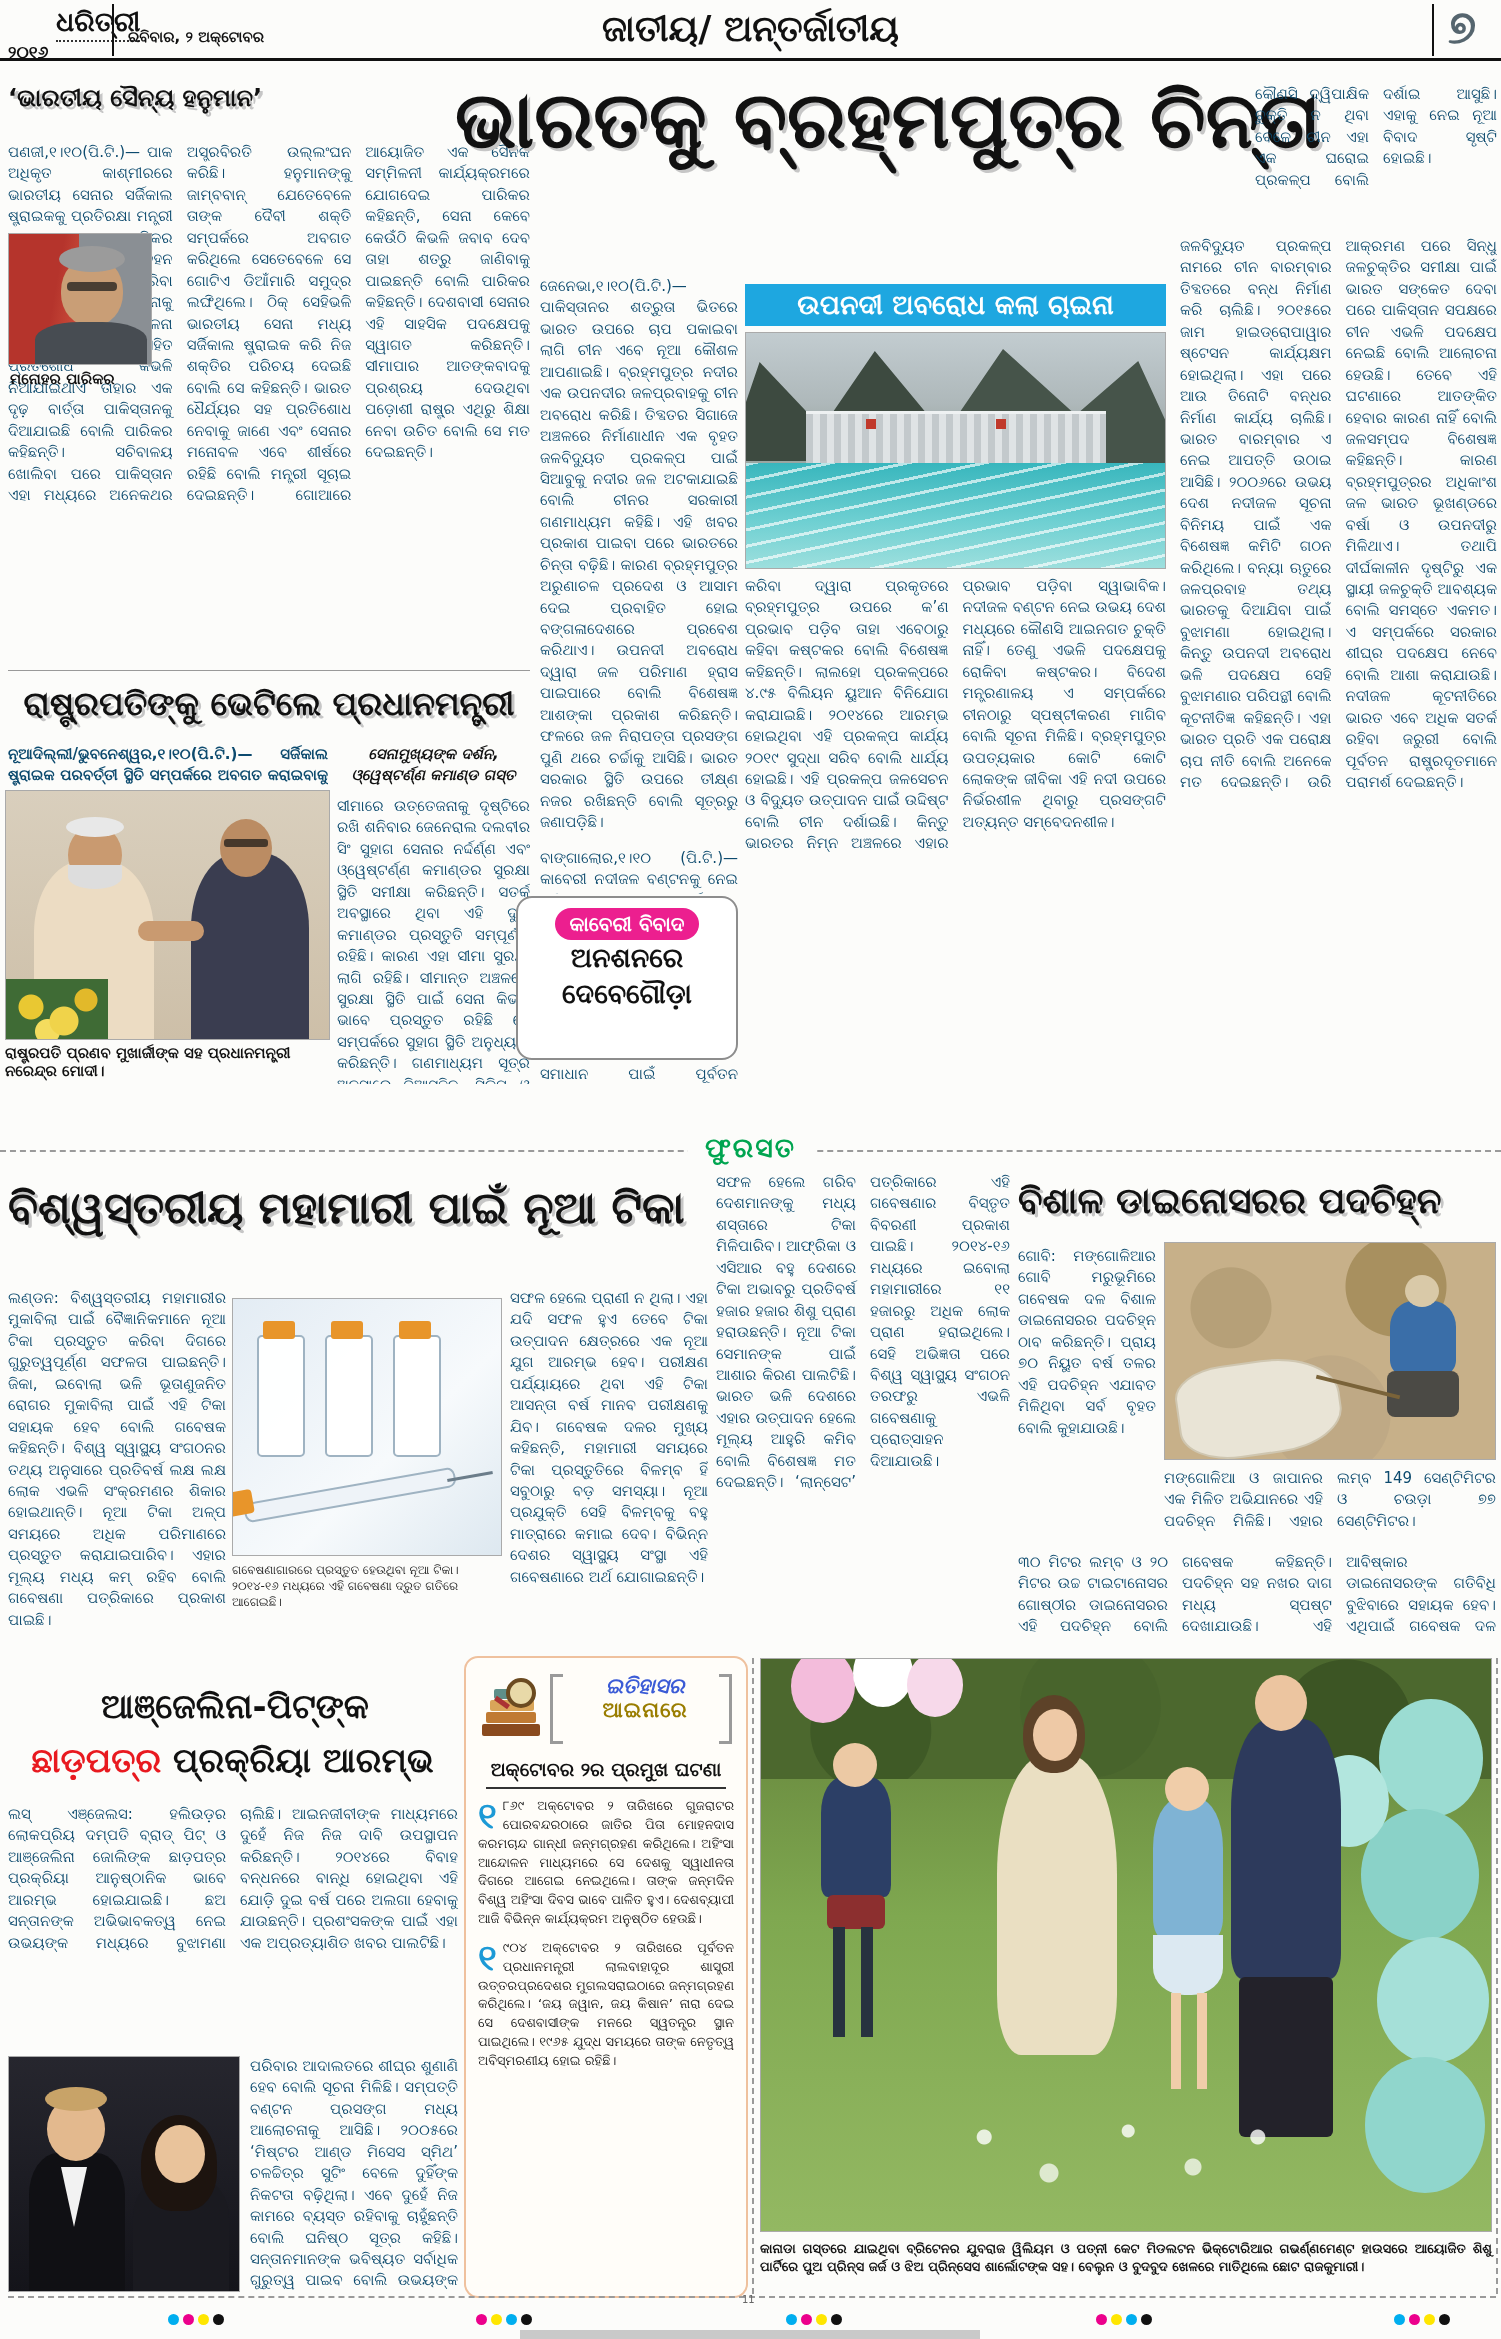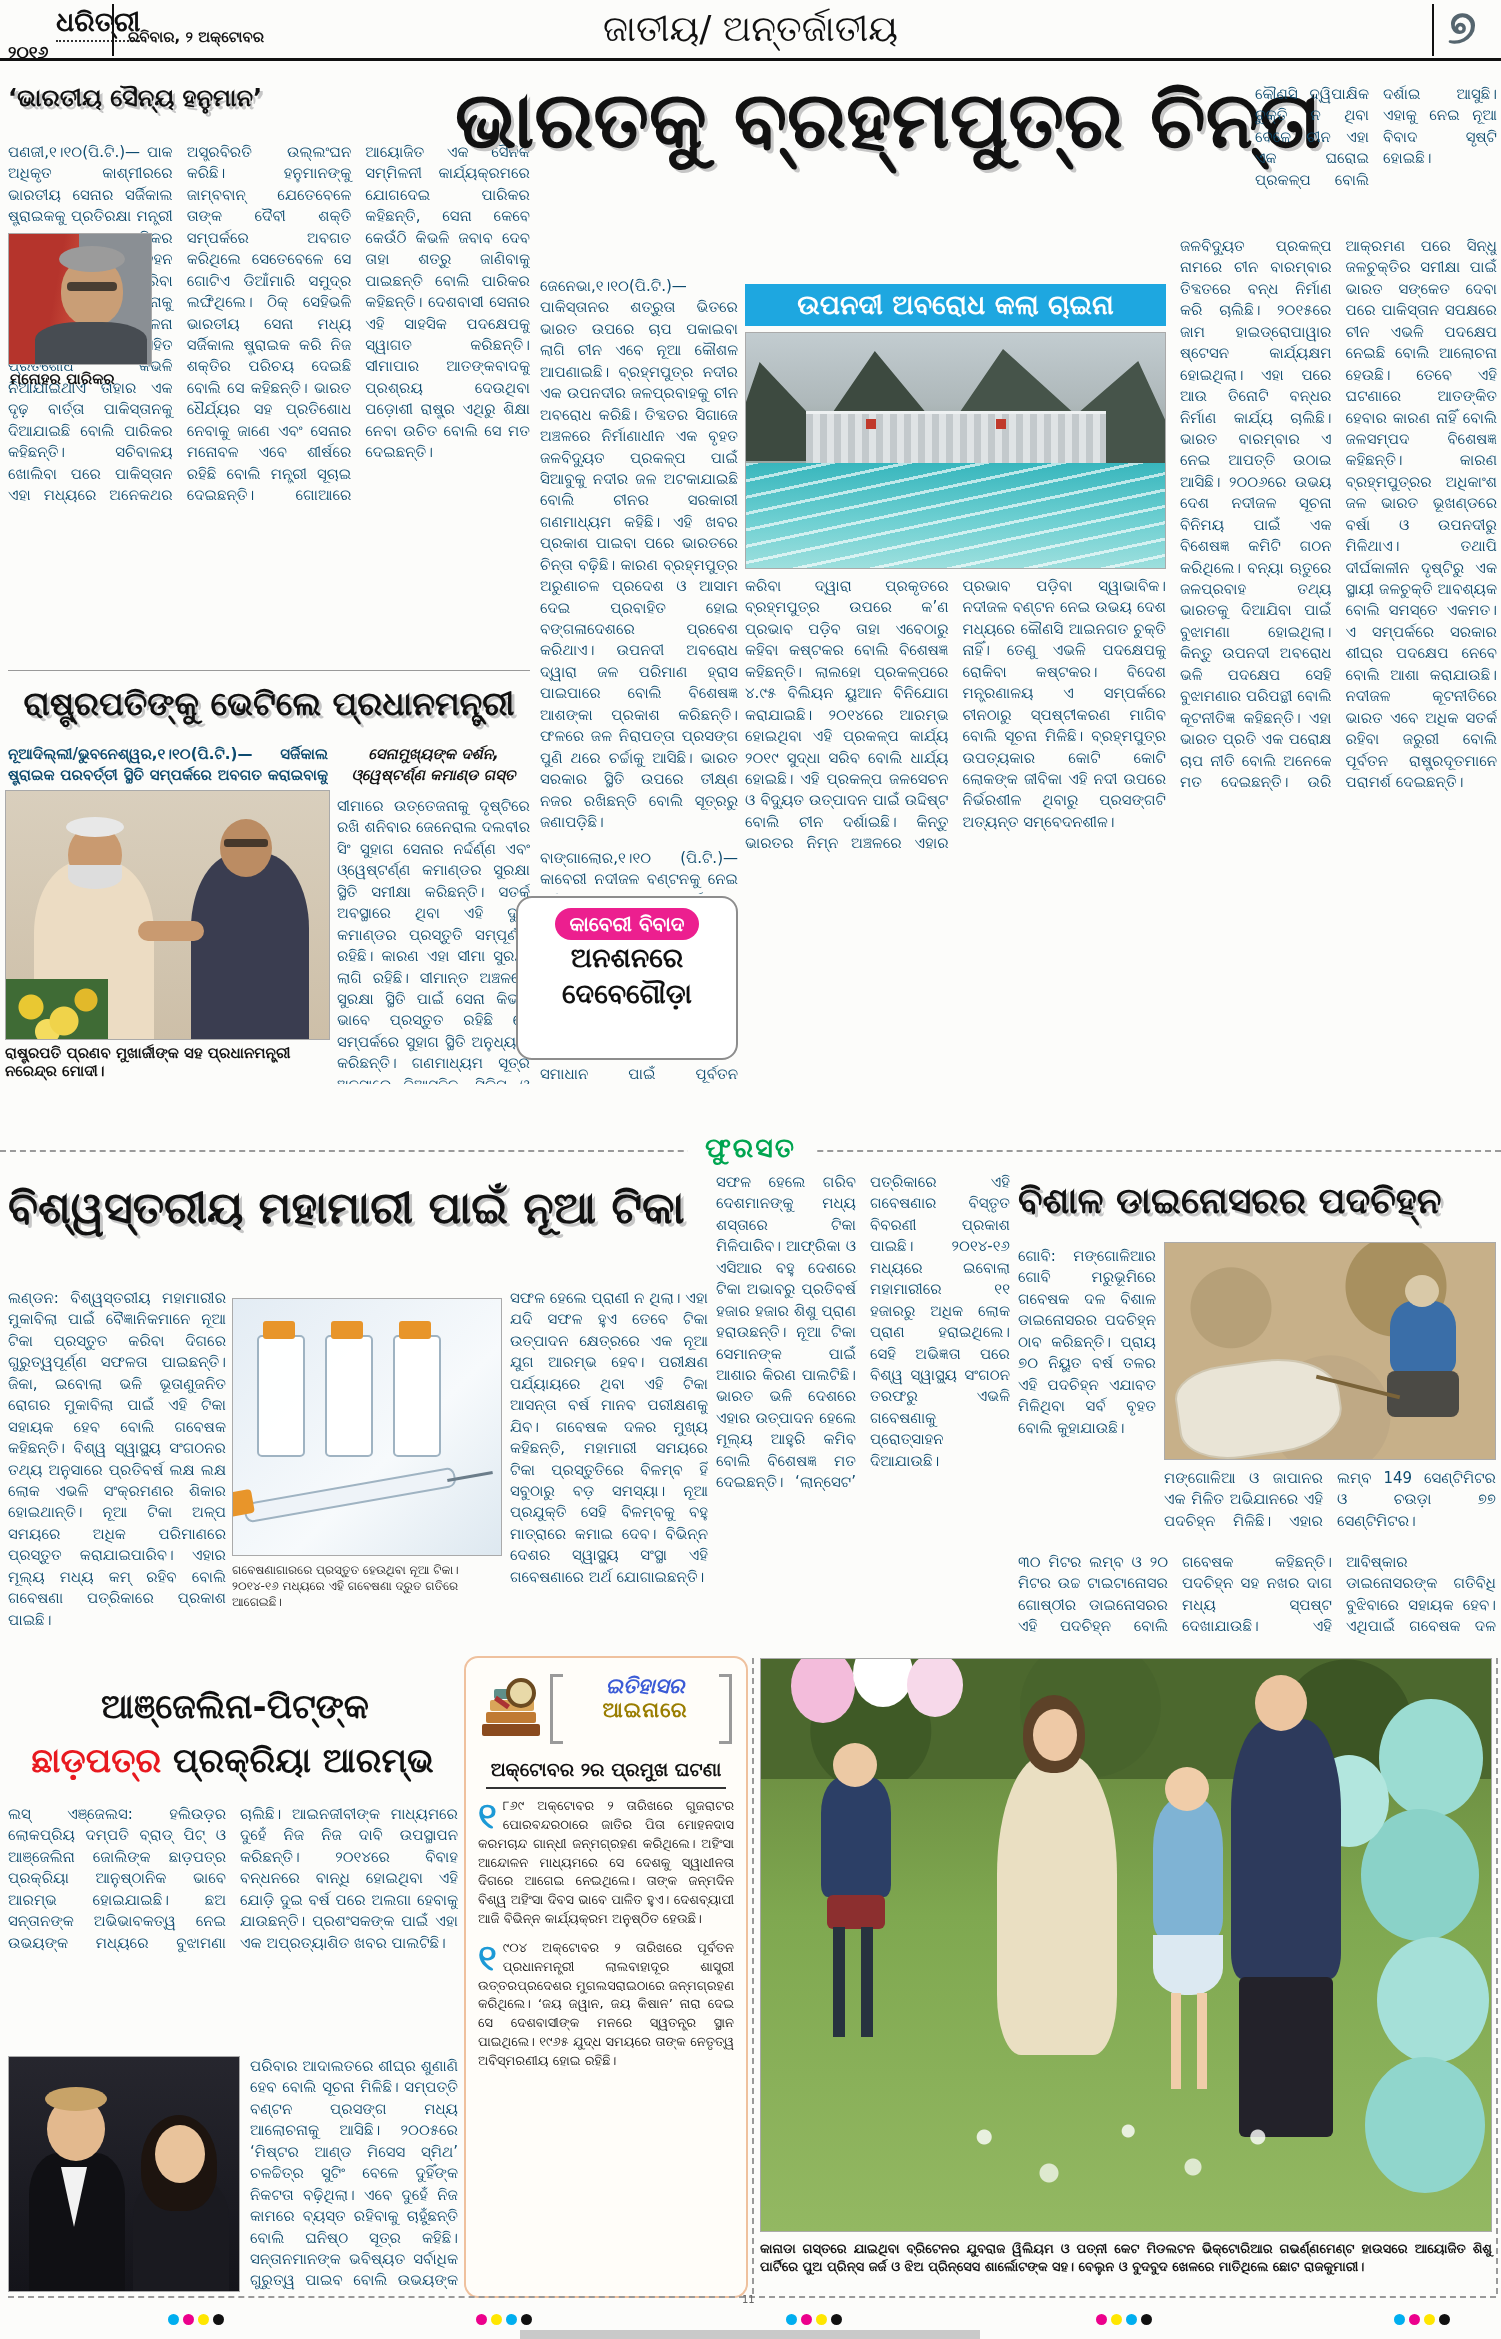--- a/index.html
+++ b/index.html
@@ -43,7 +43,7 @@
   </div>
   <div class="abs vline" style="left:112px;top:4px;height:52px;"></div>
   <div class="abs" style="left:128px;top:28px;font-size:15px;font-weight:bold;">ରବିବାର, ୨ ଅକ୍ଟୋବର</div>
-  <div class="abs" style="left:50%;top:8px;transform:translateX(-50%);font-size:36px;font-weight:normal;">ଜାତୀୟ/ ଅନ୍ତର୍ଜାତୀୟ</div>
+  <div class="abs" style="left:50%;top:8px;transform:translateX(-50%);font-size:36px;font-weight:bold;">ଜାତୀୟ/ ଅନ୍ତର୍ଜାତୀୟ</div>
   <div class="abs vline" style="left:1432px;top:4px;height:52px;"></div>
   <div class="abs" style="left:1448px;top:0px;font-size:46px;font-weight:bold;color:#55656e;">୭</div>
   <div class="abs hrule" style="left:0;top:58px;width:1501px;"></div>

